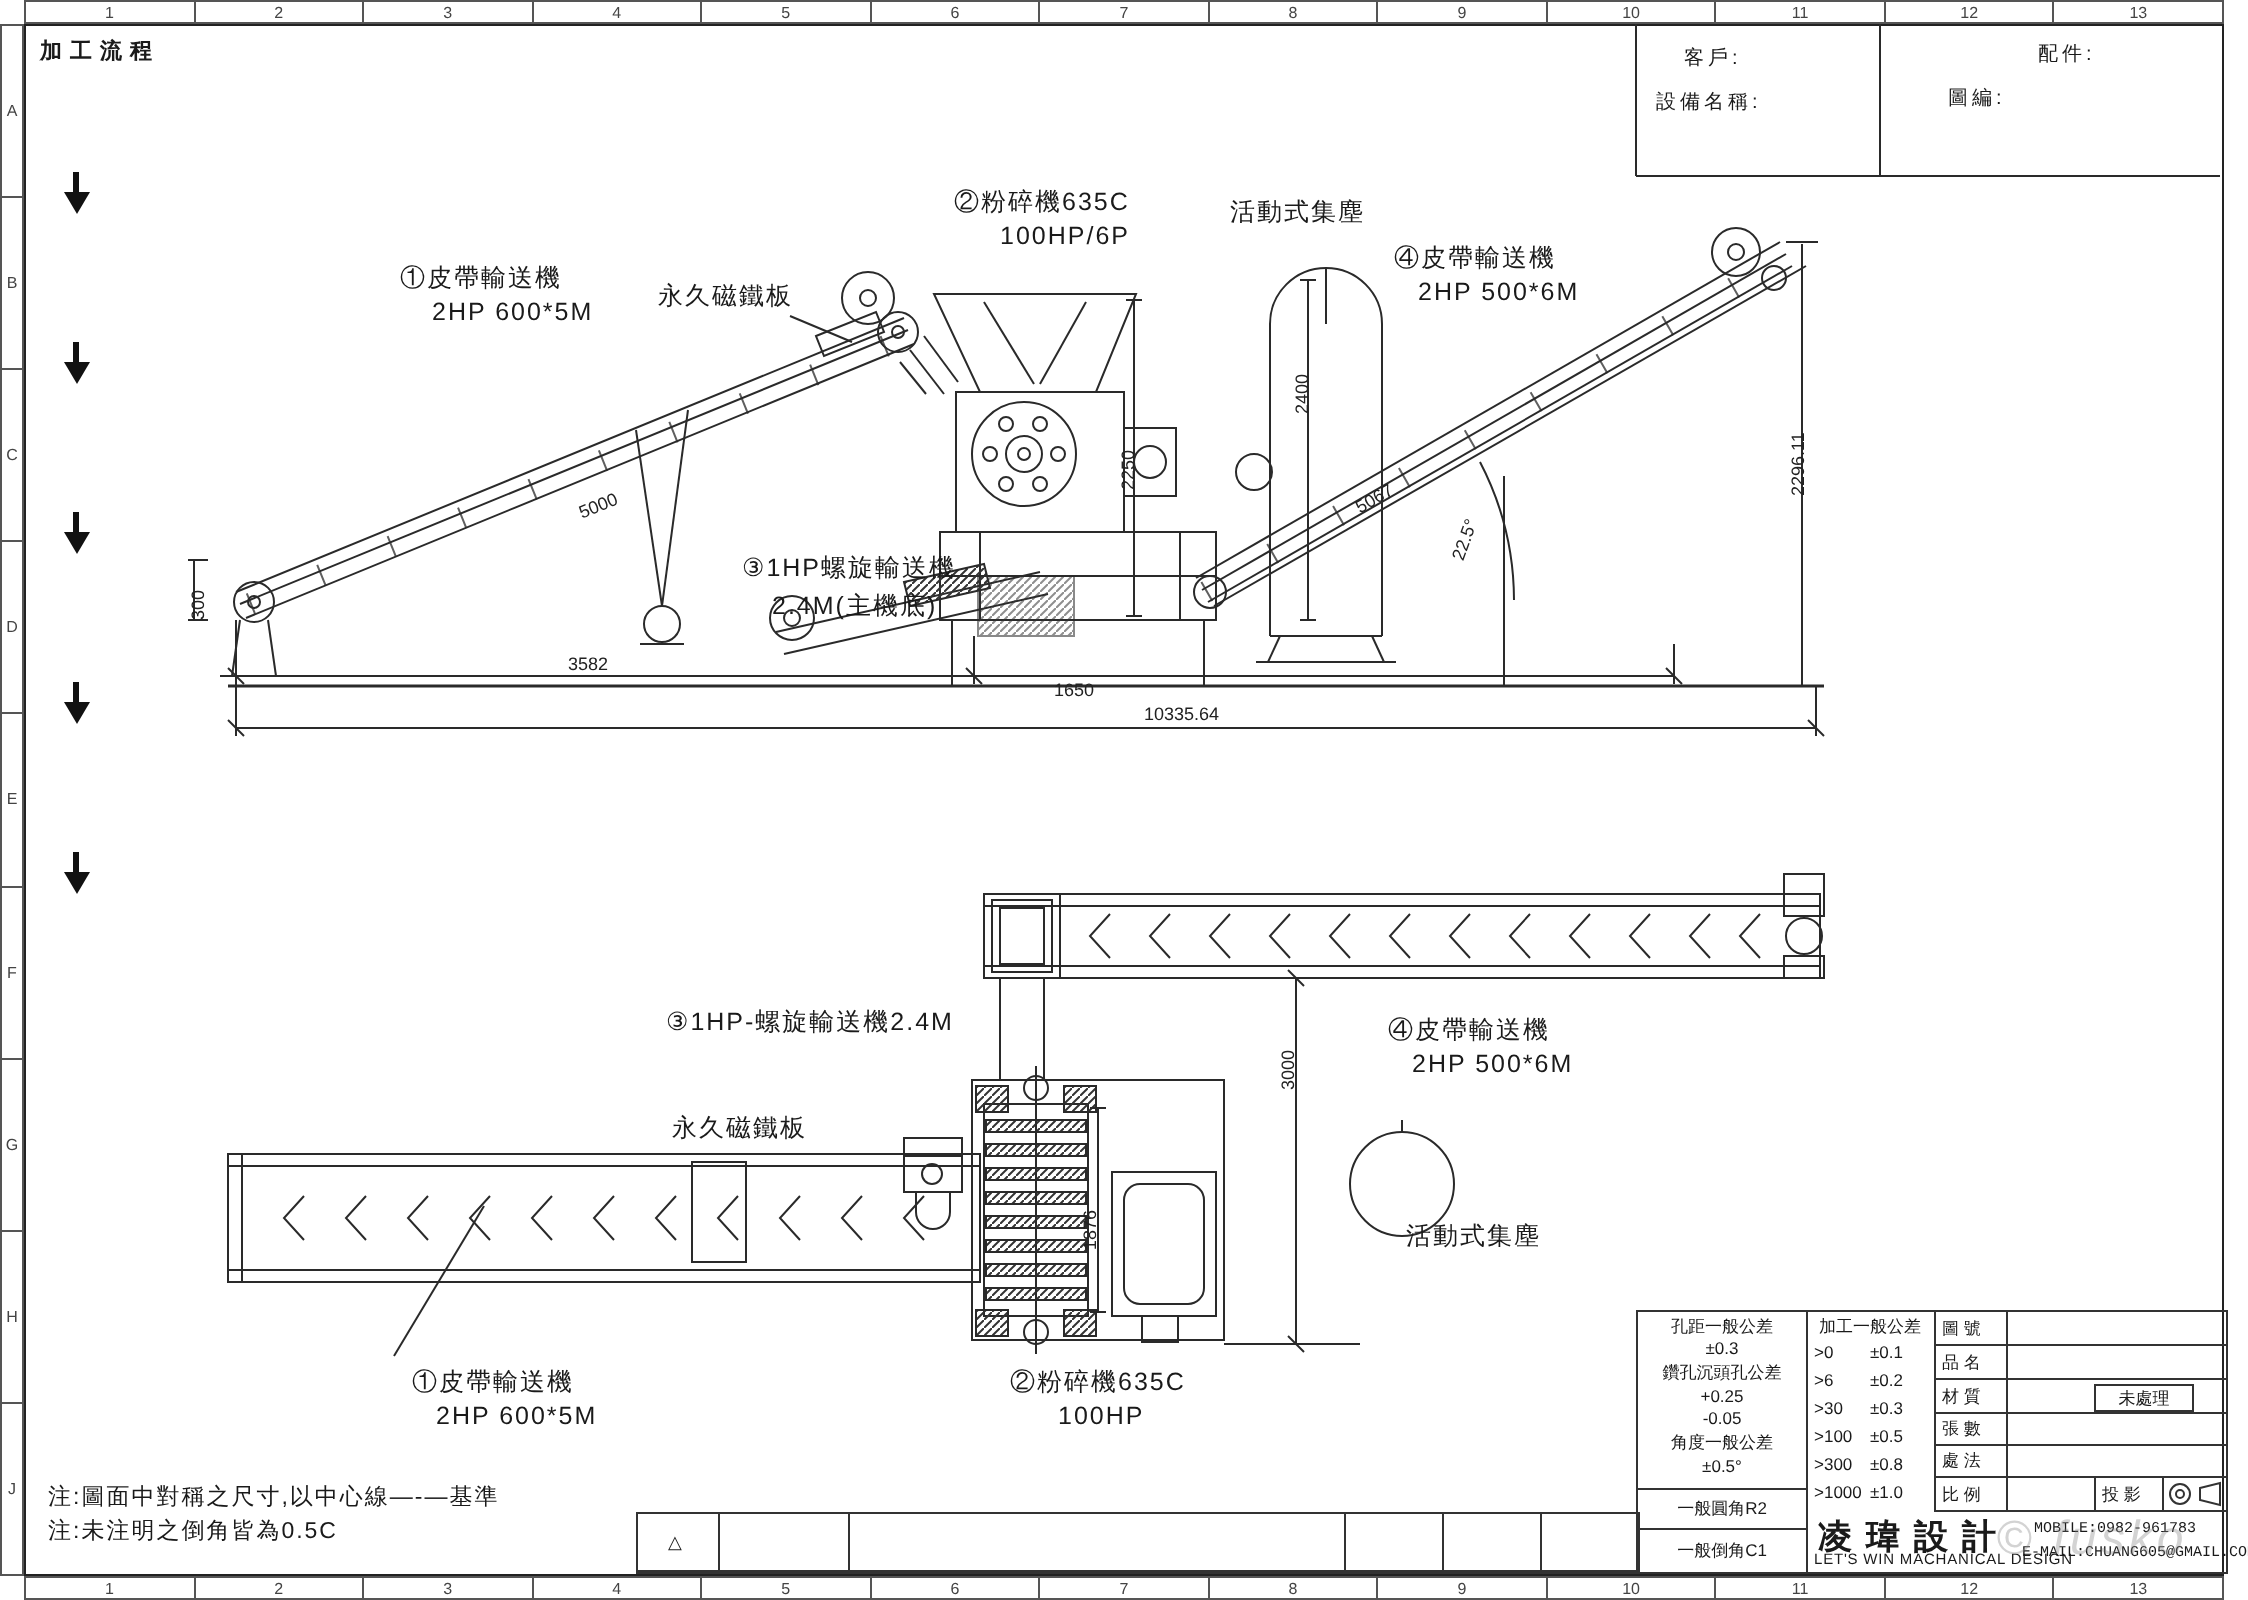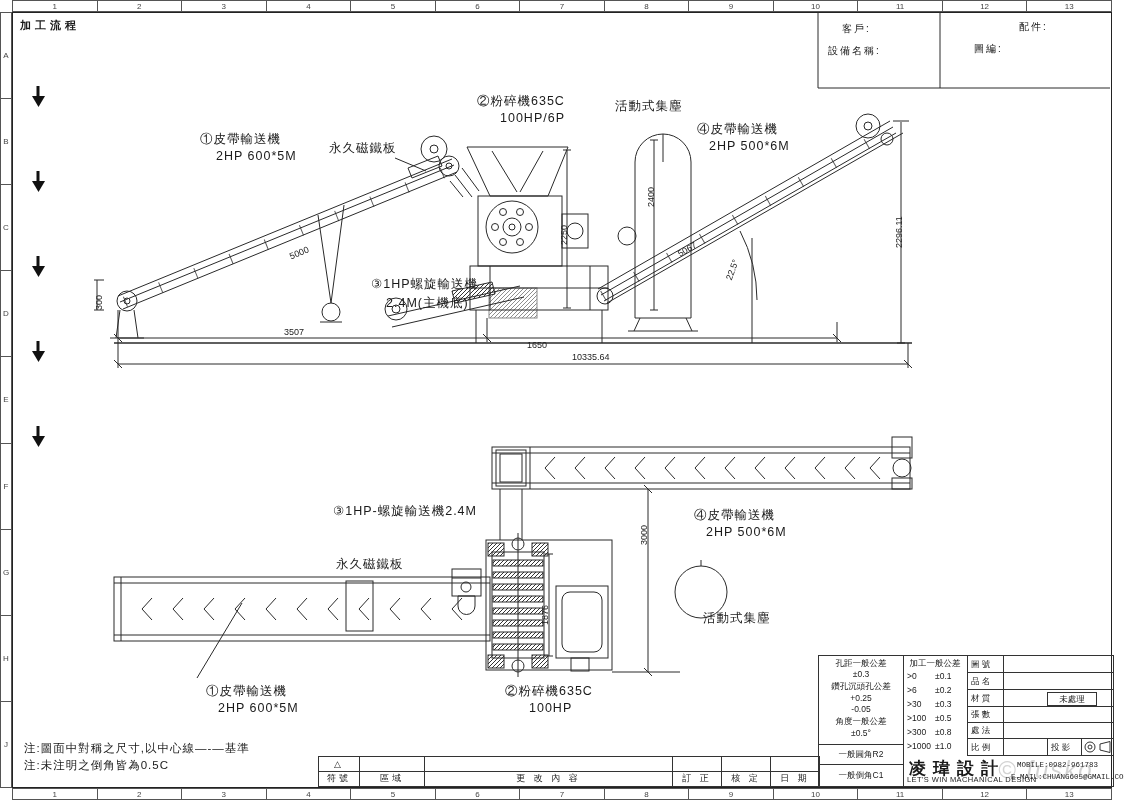--- a/index.html
+++ b/index.html
@@ -357,7 +357,7 @@
   <div class="abs dim rot" style="left:676px;top:250px;transform:rotate(-30deg);">5067</div>
   <div class="abs dim rot" style="left:724px;top:278px;transform:rotate(-70deg);">22.5°</div>
   <div class="abs dim rot" style="left:894px;top:248px;transform:rotate(-90deg);">2296.11</div>
-  <div class="abs dim" style="left:284px;top:327px;">3507</div>
+  <div class="abs dim" style="left:284px;top:327px;">3582</div>
   <div class="abs dim" style="left:527px;top:340px;">1650</div>
   <div class="abs dim" style="left:572px;top:352px;">10335.64</div>
 

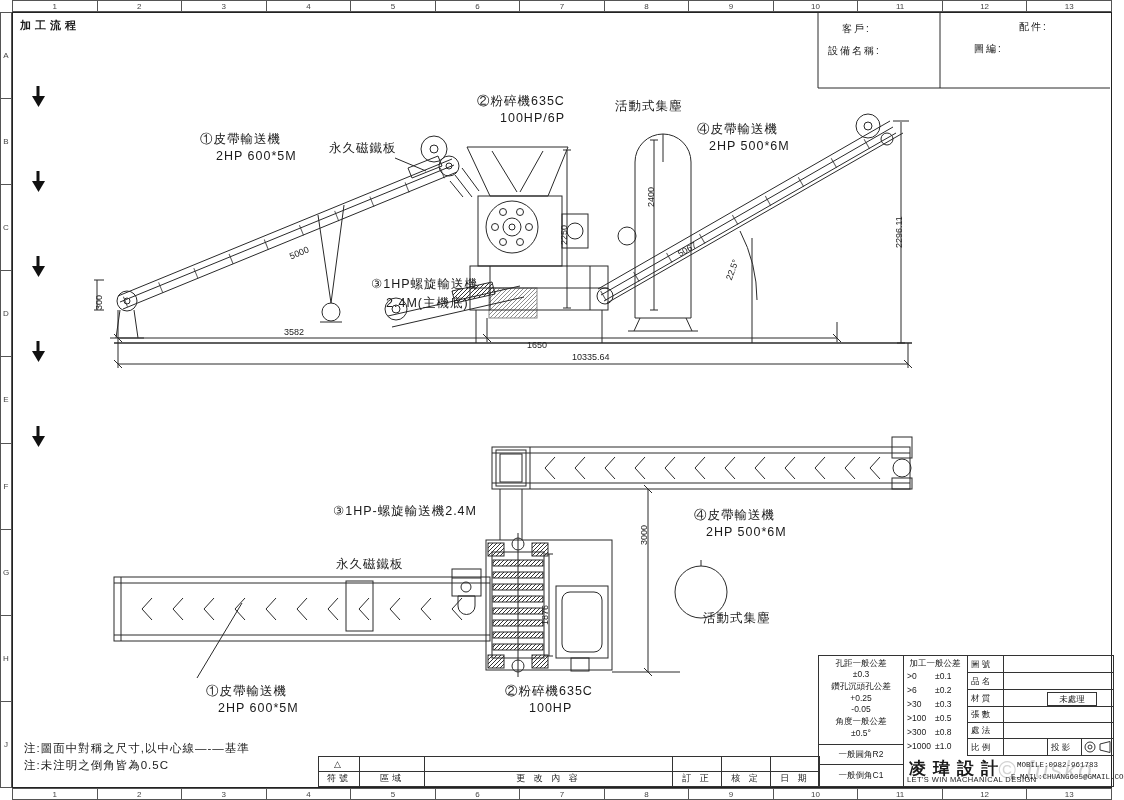--- a/index.html
+++ b/index.html
@@ -385,14 +385,6 @@
       <div class="revcell" style="width:48px;"></div>
       <div class="revcell" style="width:48px;"></div>
     </div>
-    <div class="revrow">
-      <div class="revcell" style="width:40px;">符號</div>
-      <div class="revcell" style="width:64px;">區域</div>
-      <div class="revcell" style="flex:1;">更 改 內 容</div>
-      <div class="revcell" style="width:48px;">訂 正</div>
-      <div class="revcell" style="width:48px;">核 定</div>
-      <div class="revcell" style="width:48px;">日 期</div>
-    </div>
   </div>
 
   <div class="abs" id="tblock">

